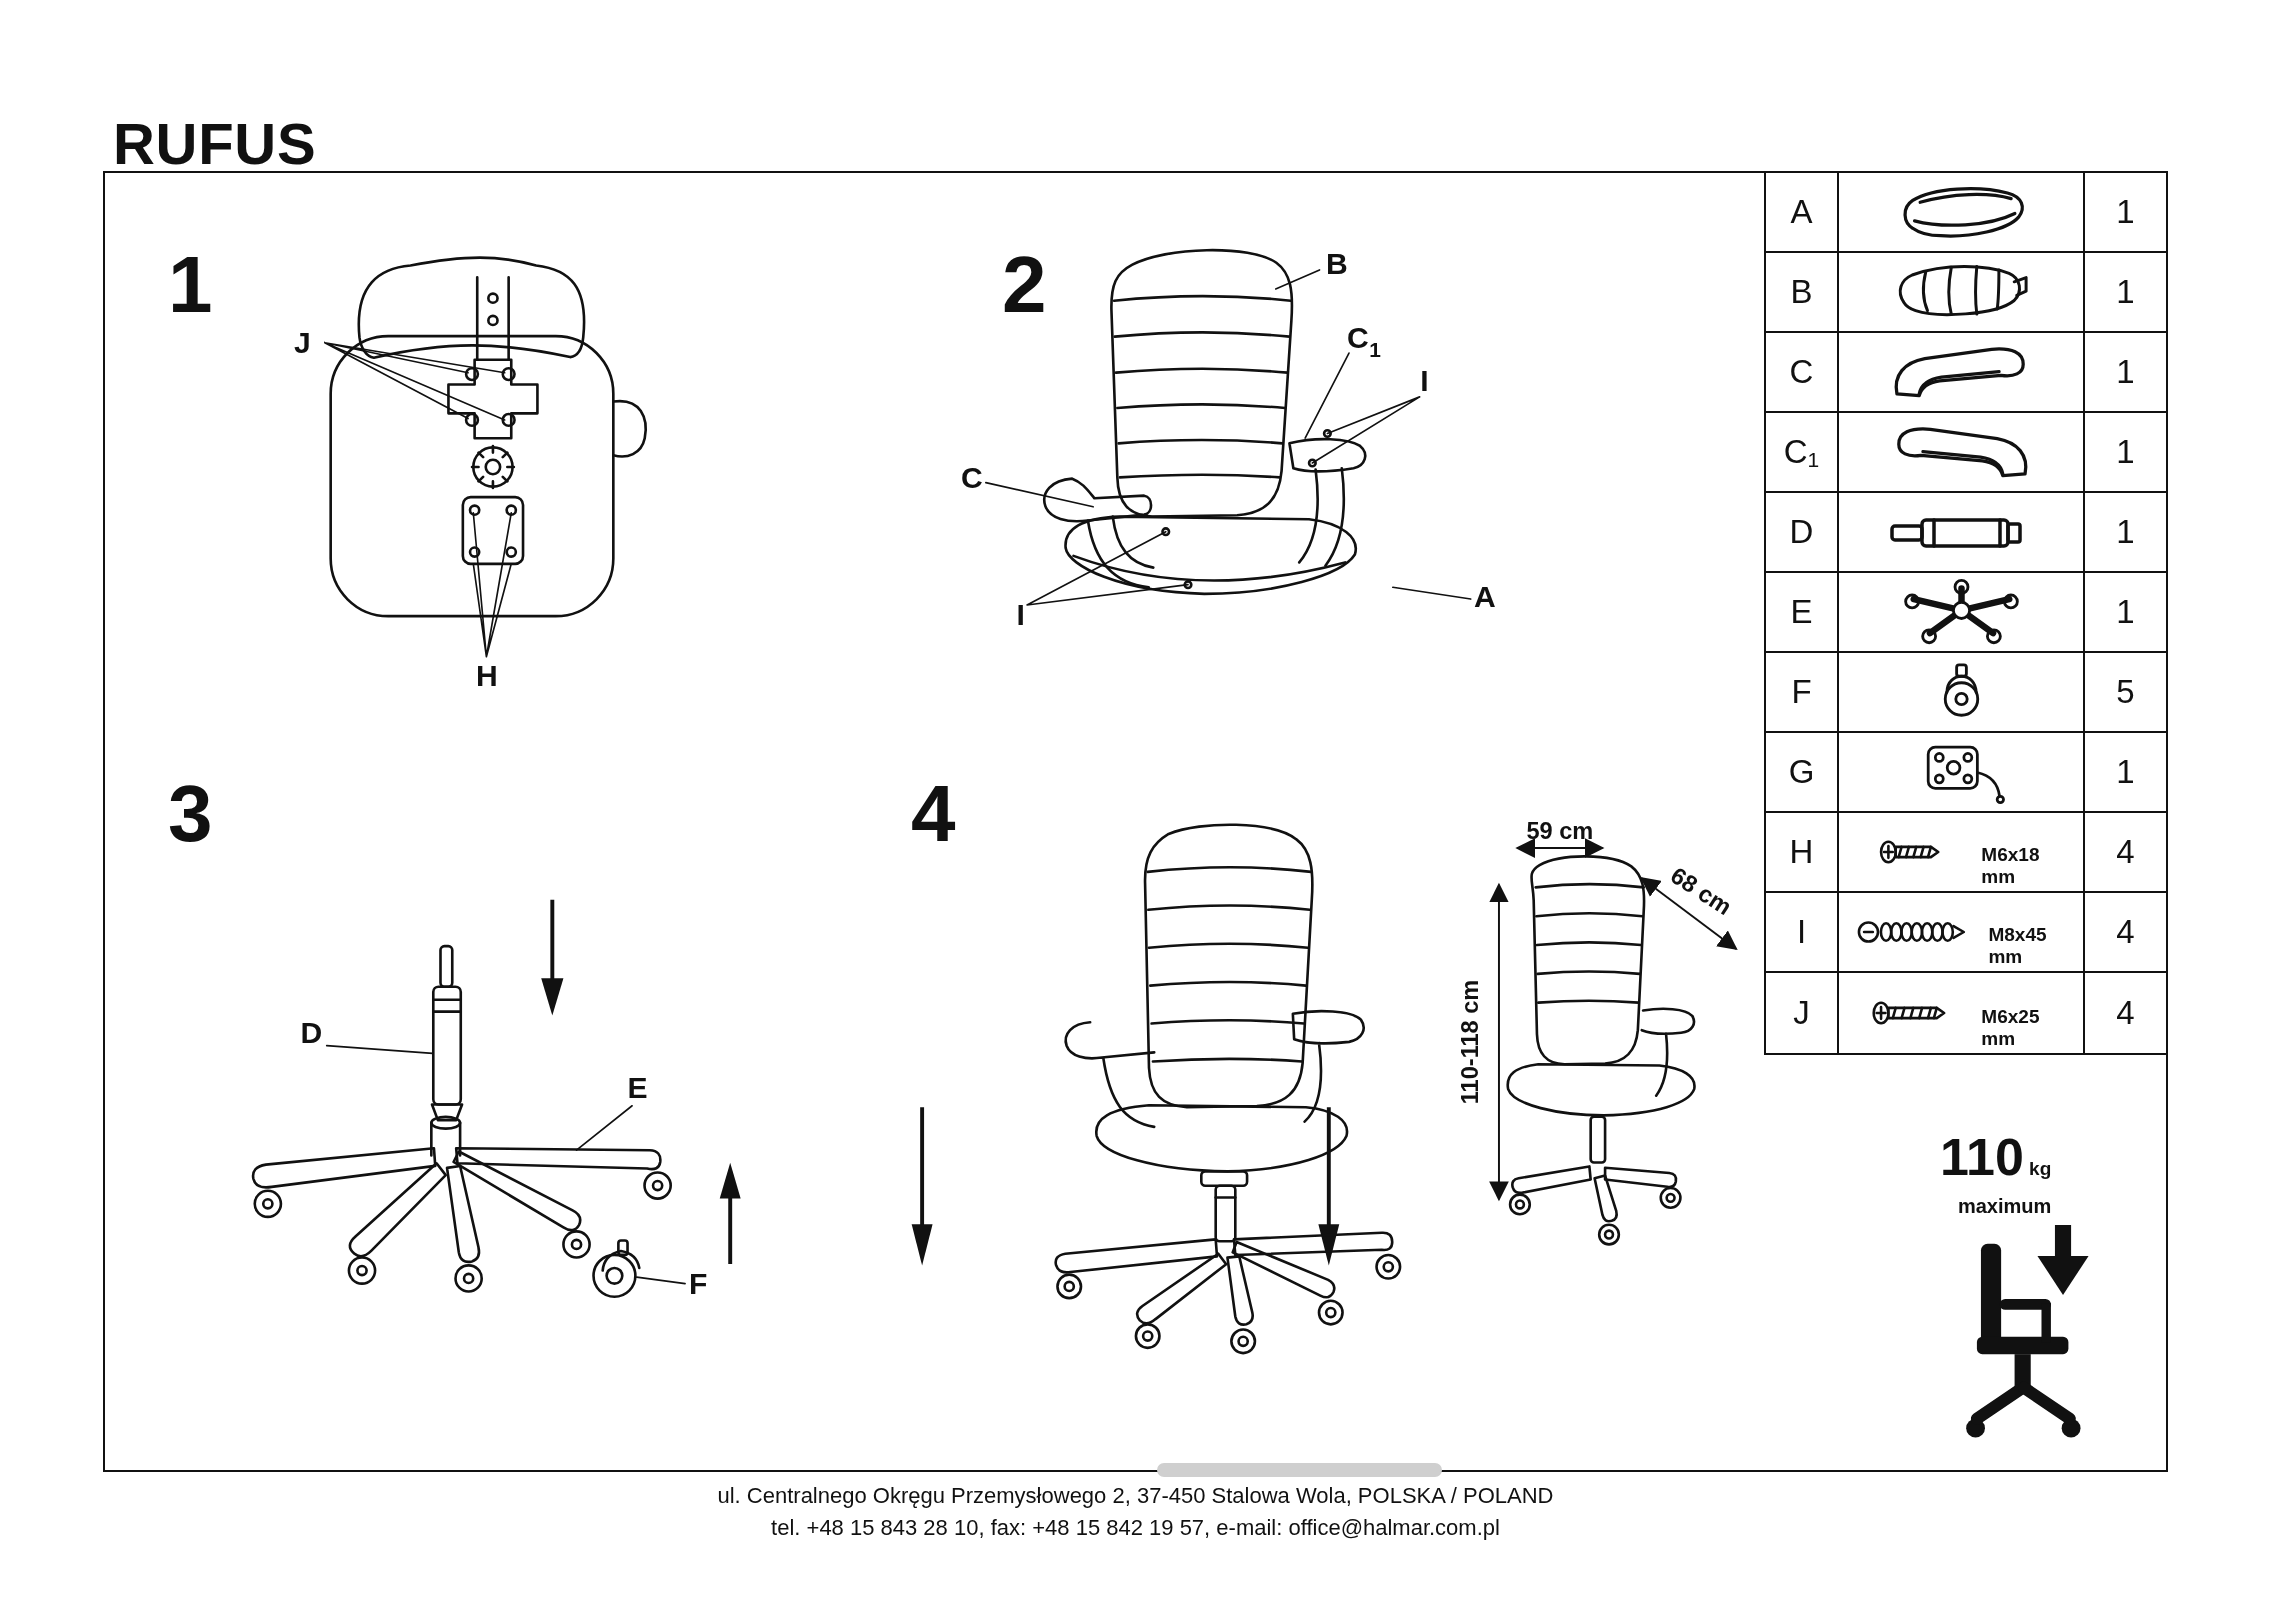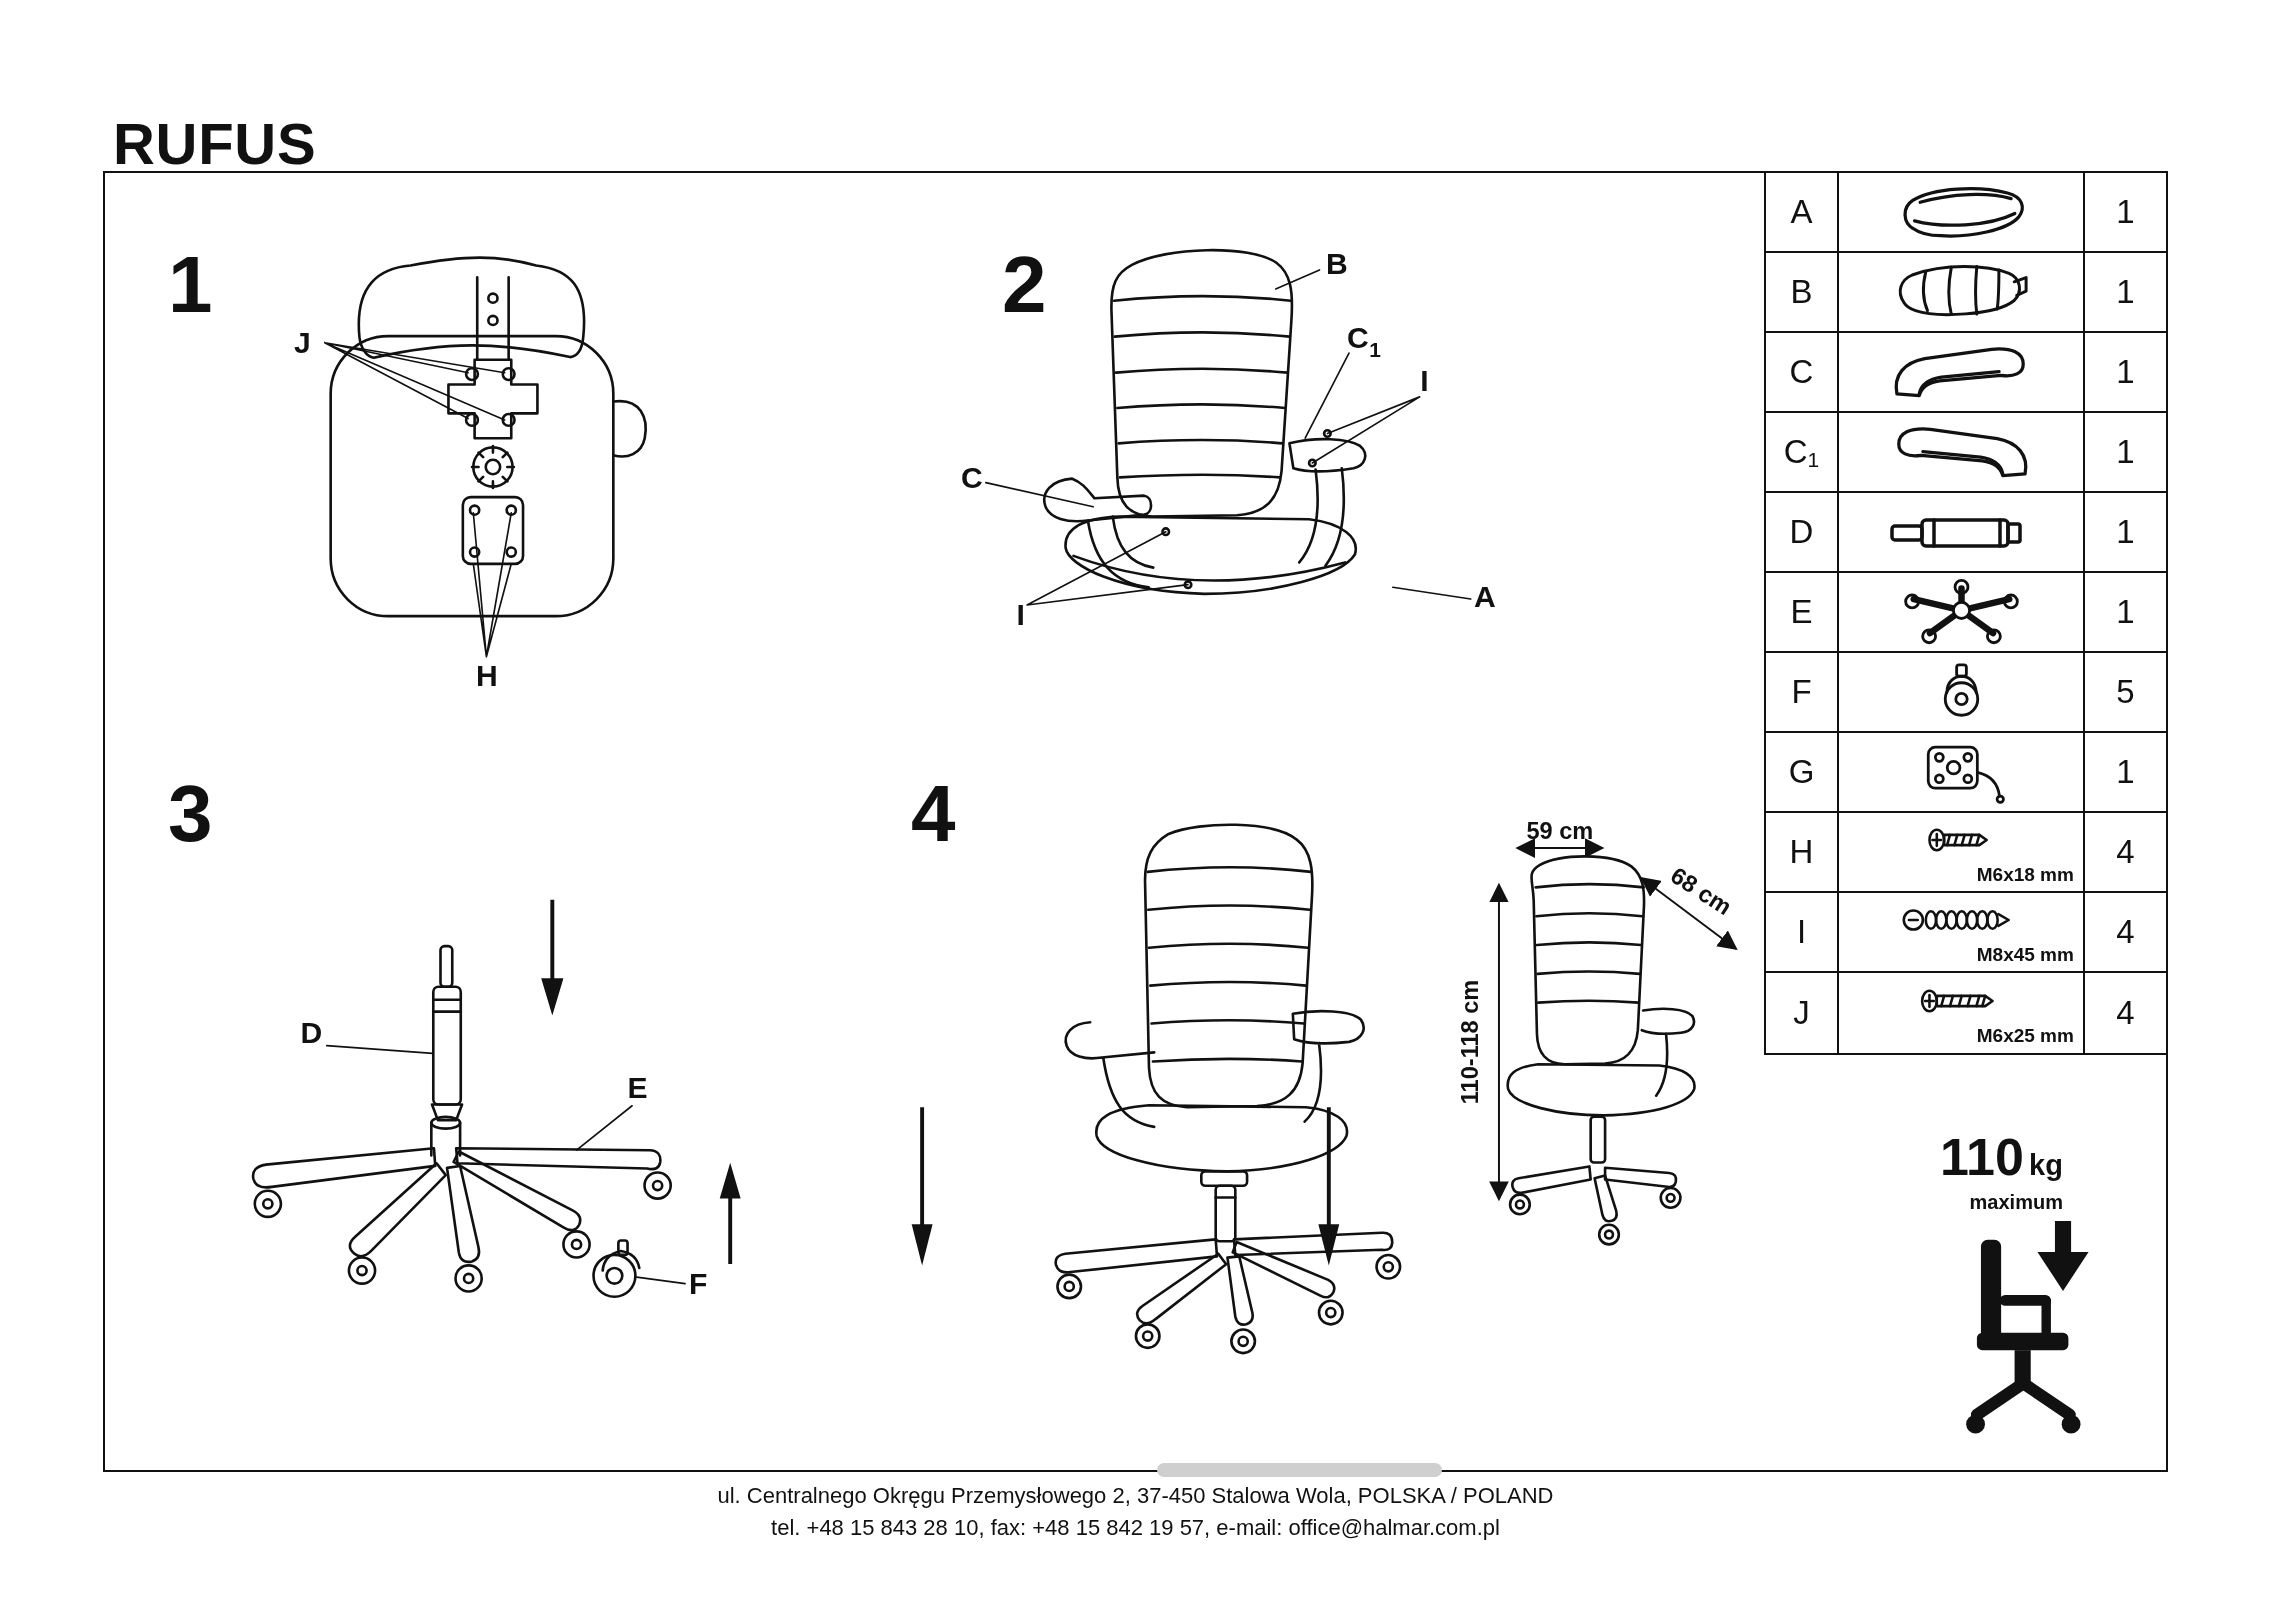--- a/index.html
+++ b/index.html
@@ -30,7 +30,7 @@
   .pt-letter { font-size:33px; }
   .pt-qty { font-size:33px; }
   .pt-sub { font-size:21px; position:relative; top:7.9px; }
-  .pt-imgcell { flex-direction:column; padding:2.6px 5.2px; }
+  .pt-imgcell { flex-direction:row; padding:2.6px 5.2px; }
   .pt-spec { font-size:19px; font-weight:bold; align-self:flex-end; margin-top:1.3px; margin-right:3.9px; }
   .picon { stroke:#111; fill:none; stroke-width:3.5; stroke-linecap:round; stroke-linejoin:round; }
 

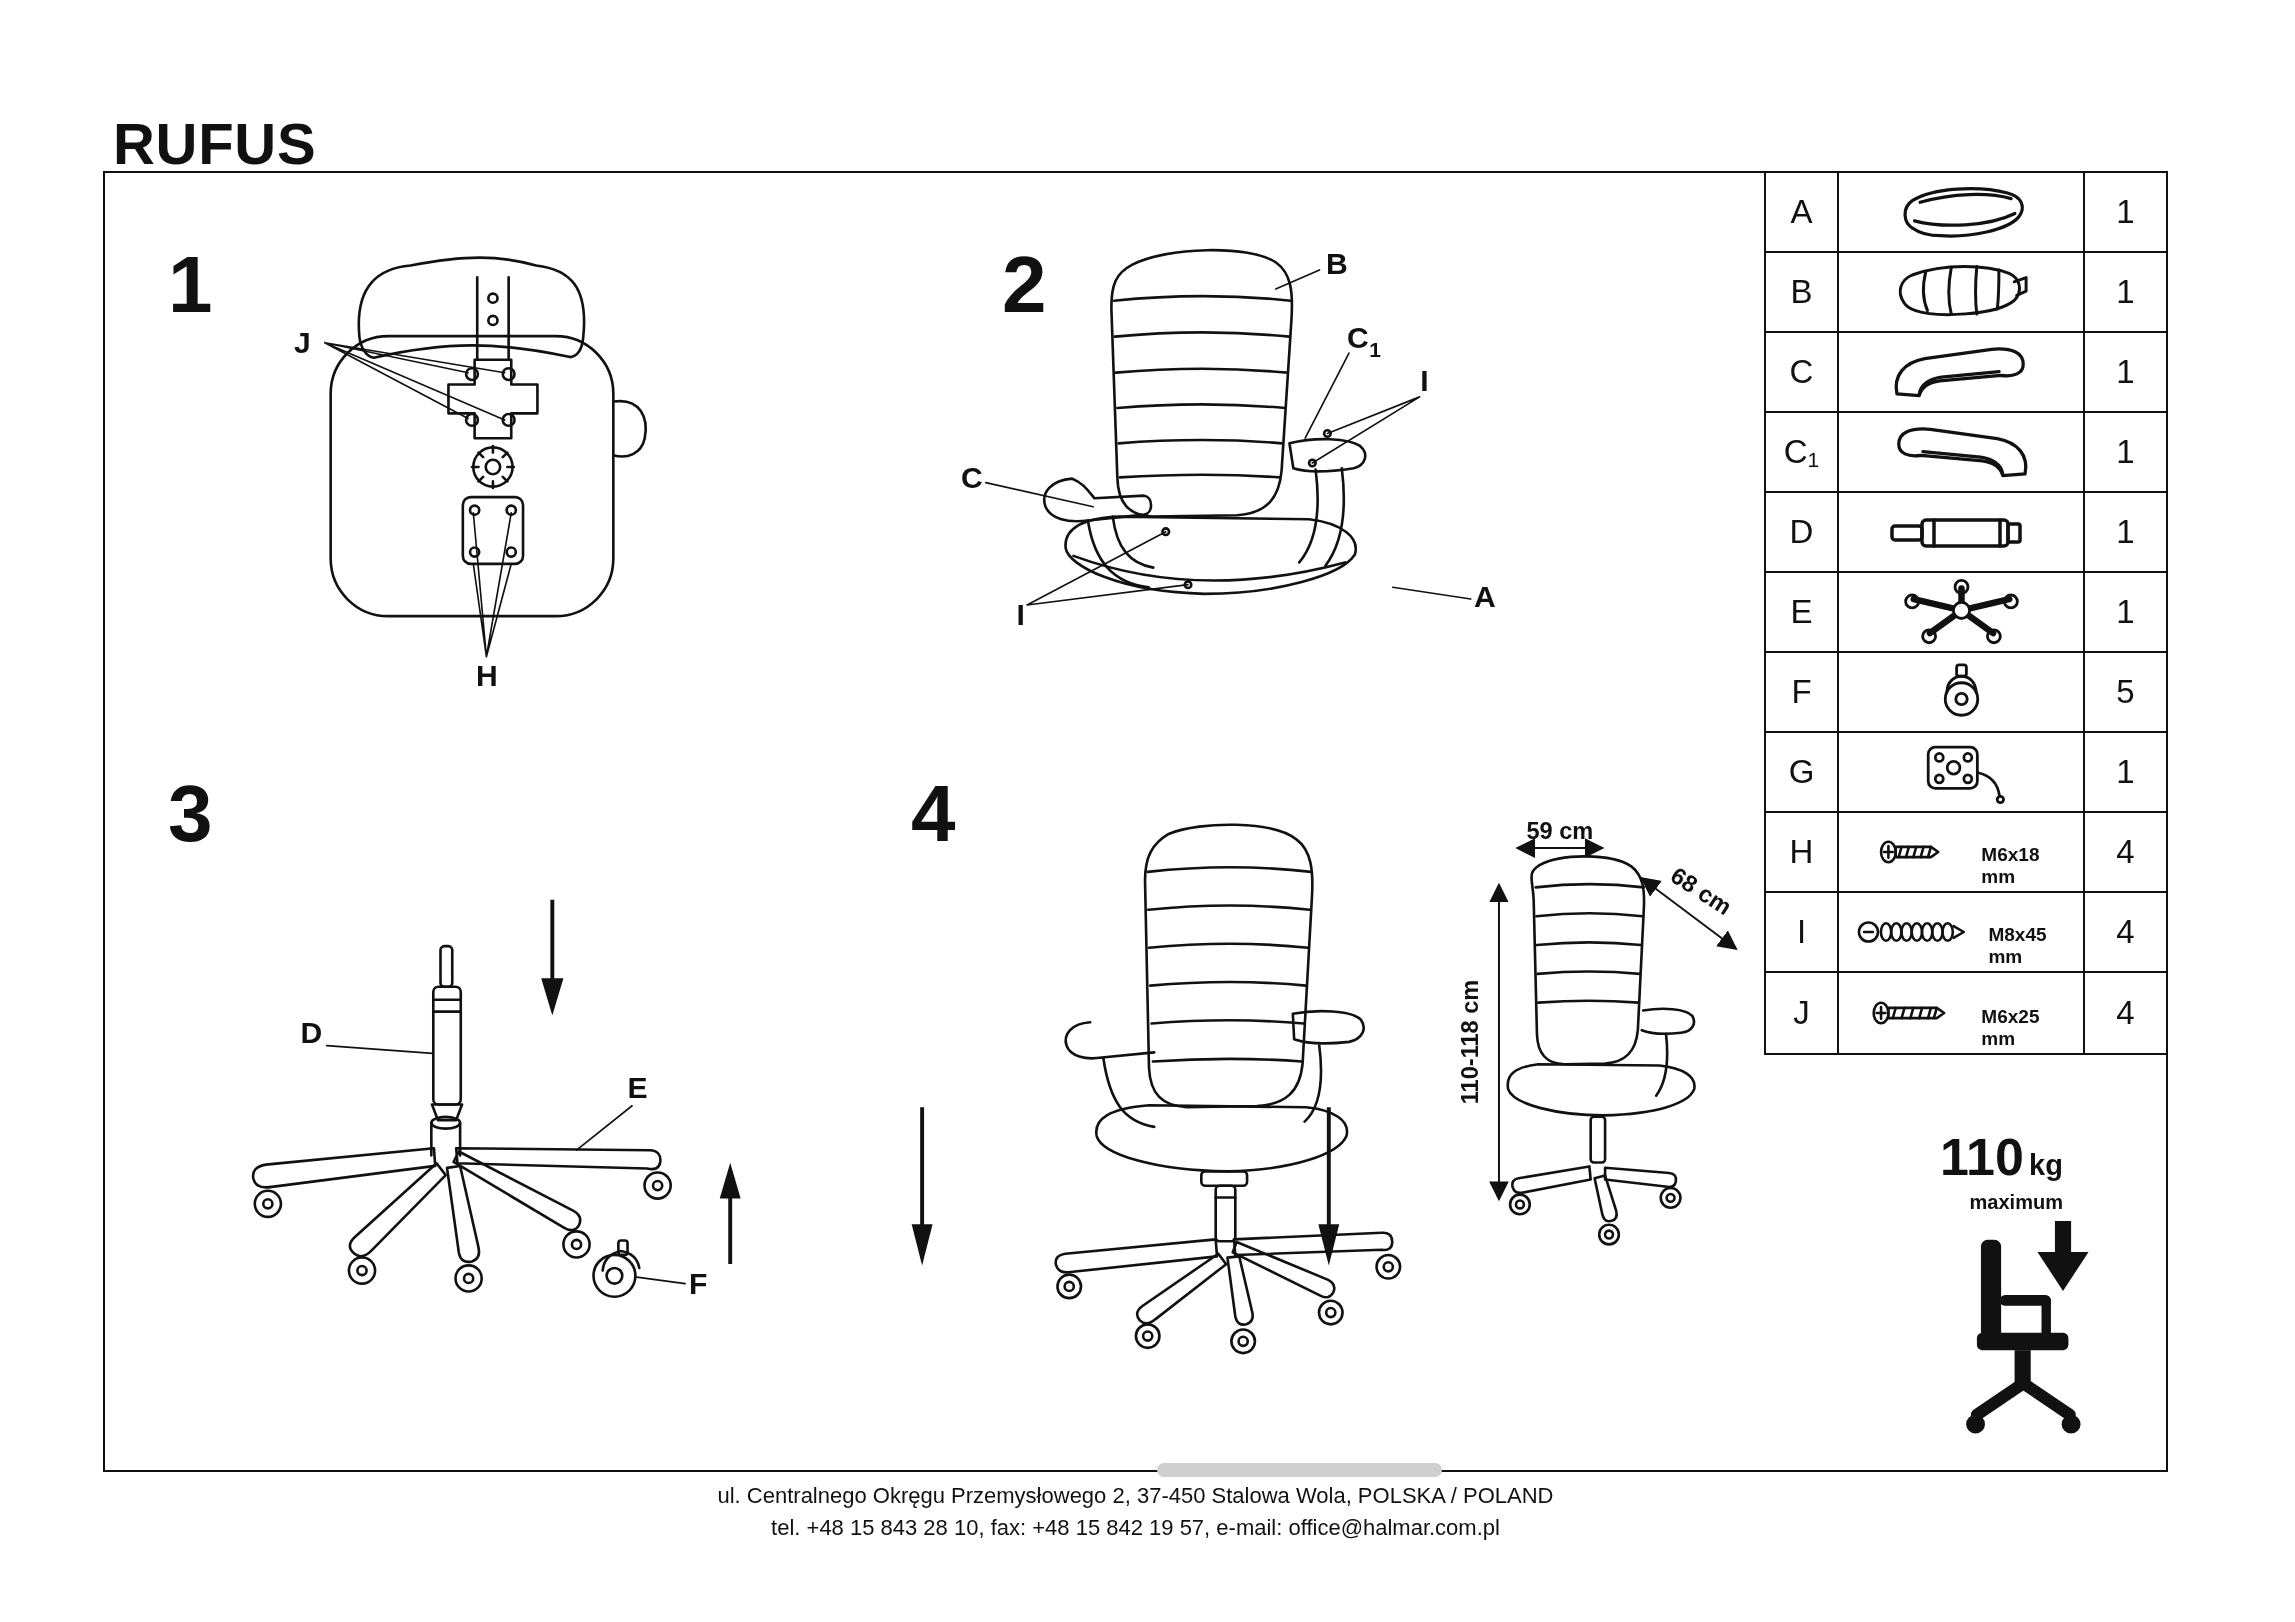--- a/index.html
+++ b/index.html
@@ -38,7 +38,7 @@
   .weight { position:absolute; left:1813px; top:957px; width:222px; }
   .w-text { display:inline-block; margin-left:22px; }
   .w-top { font-weight:bold; font-size:52px; line-height:54px; white-space:nowrap; }
-  .w-unit { font-size:29px; margin-left:5.2px; }
+  .w-unit { font-size:19px; margin-left:5.2px; }
   .w-max { font-weight:bold; font-size:20px; text-align:right; line-height:20px; }
   .w-icon { display:block; margin:9.2px 0 0 23.6px; }
 

